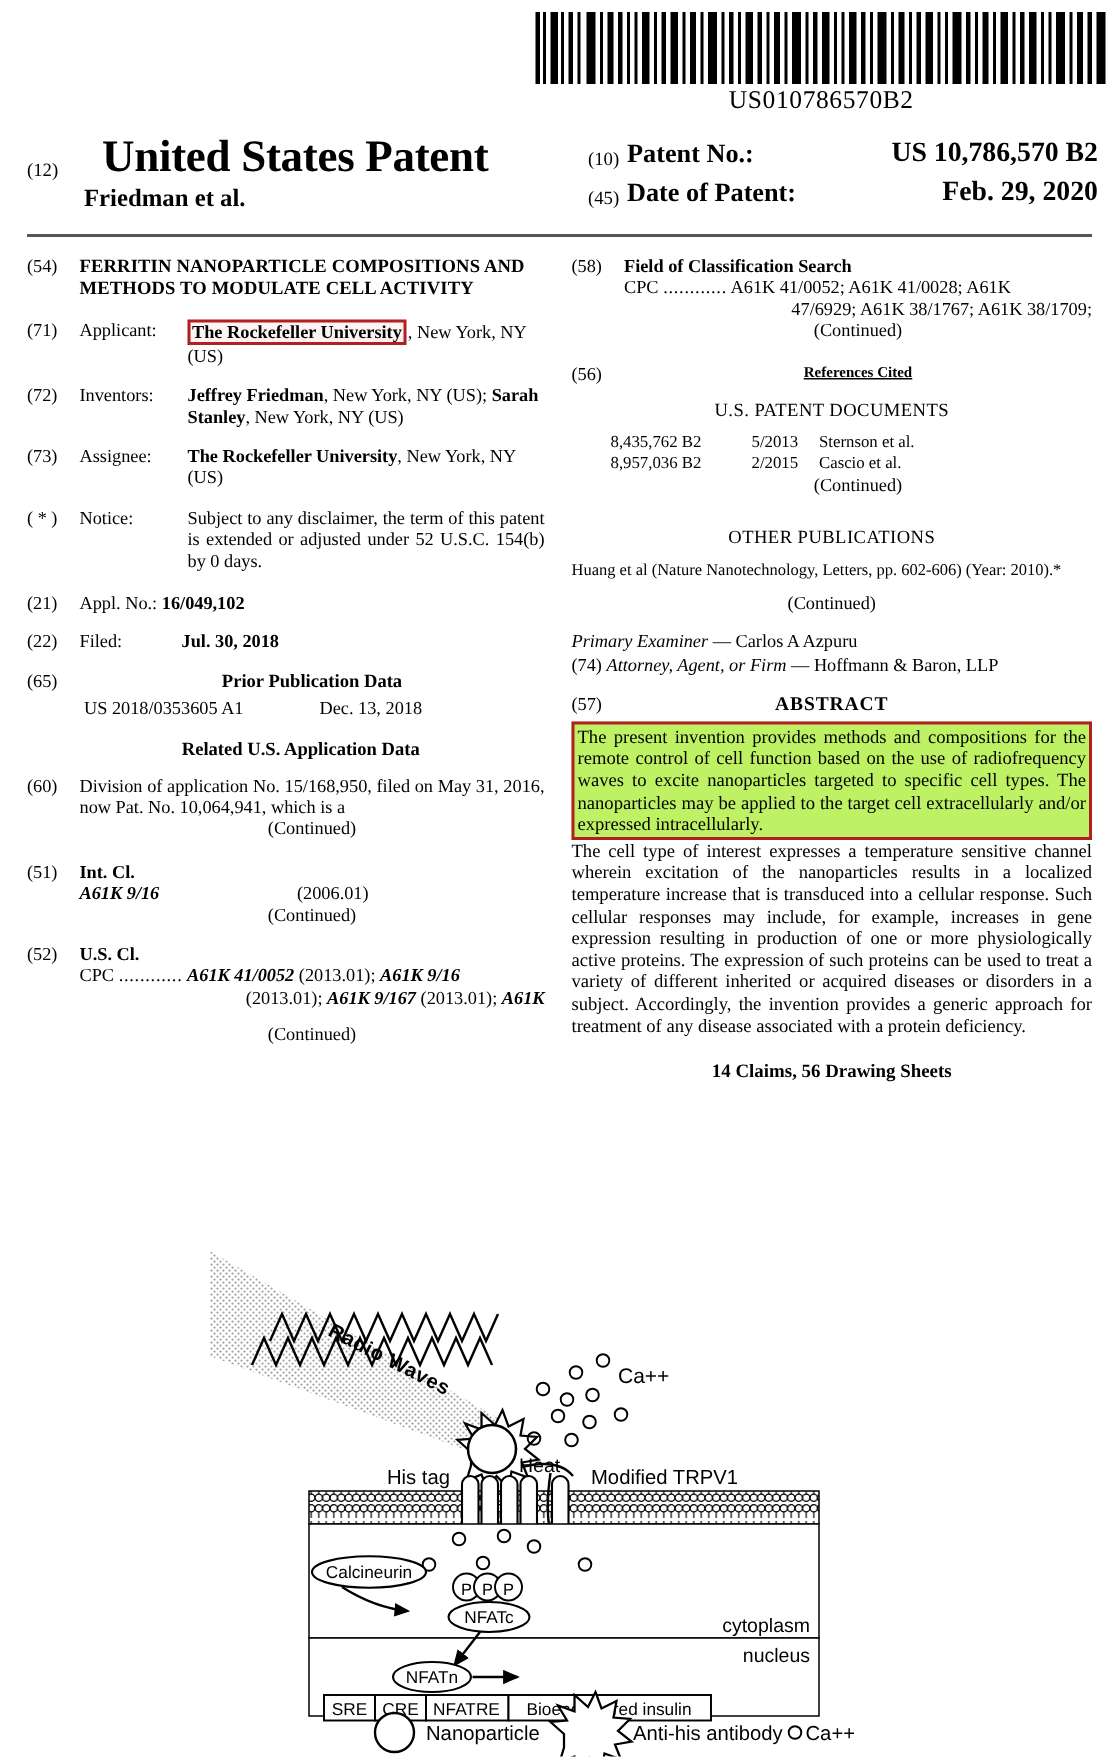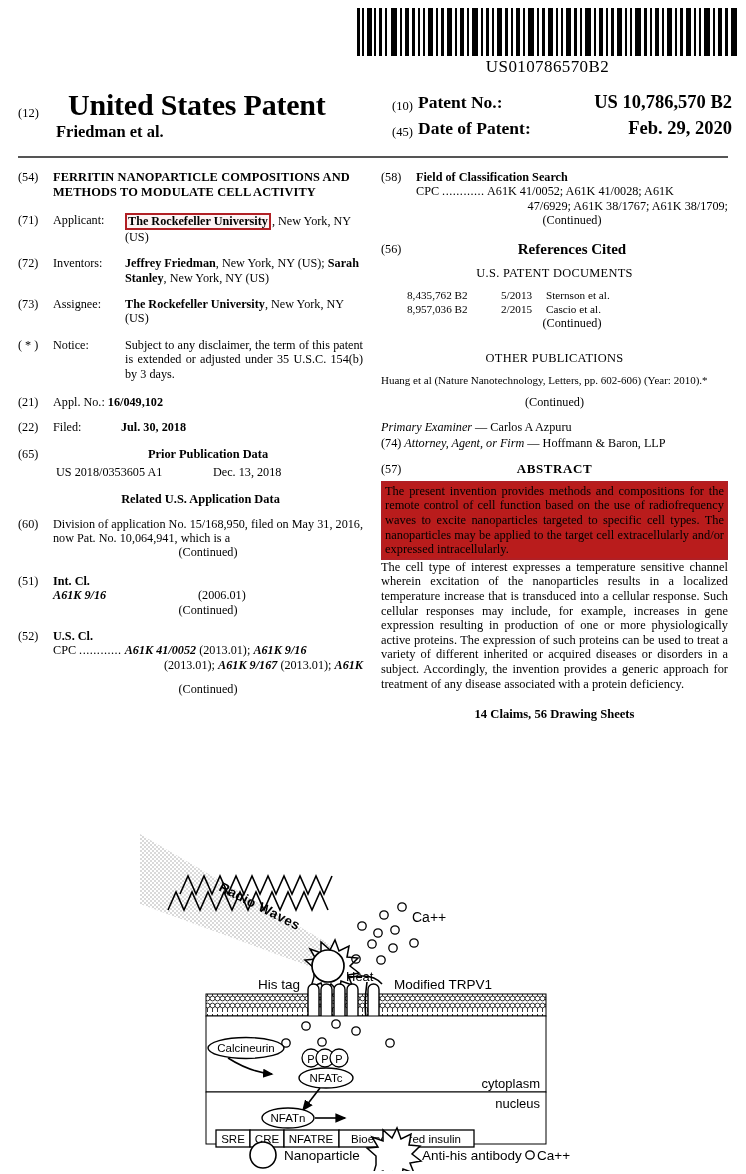--- a/index.html
+++ b/index.html
@@ -301,7 +301,7 @@
 
   <div class="fld" style="margin-bottom:10px;">
     <span class="fnum">(56)</span>
-    <div class="hdr-ctr" style="margin-left:35px;font-size:15px;">References Cited</div>
+    <div class="hdr-ctr" style="margin-left:35px;font-size:10px;text-decoration:underline;">References Cited</div>
   </div>
 
   <div class="fld" style="margin-bottom:8px;">

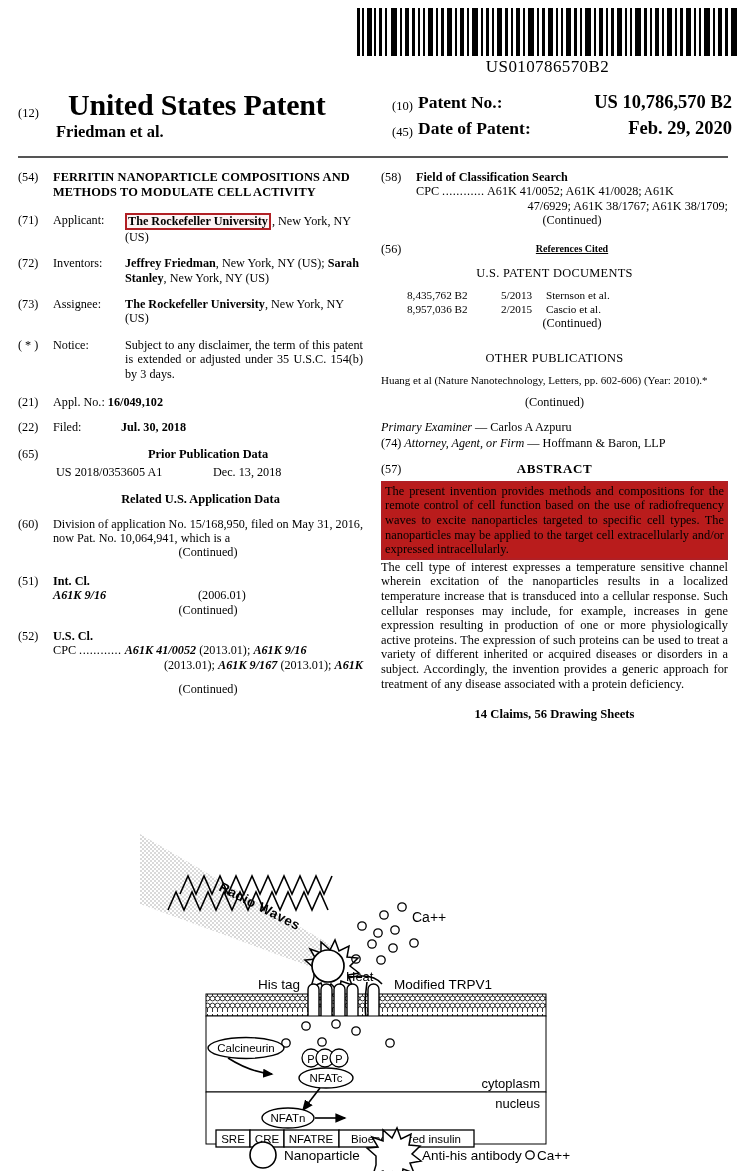--- a/index.html
+++ b/index.html
@@ -234,7 +234,7 @@
   <div class="fld" style="margin-bottom:14px;">
     <span class="fnum">( * )</span>
     <span class="flabel">Notice:</span>
-    <div class="fbody-ind just">Subject to any disclaimer, the term of this patent is extended or adjusted under 35 U.S.C. 154(b) by 3 days.</div>
+    <div class="fbody-ind just">Subject to any disclaimer, the term of this patent is extended or adjusted under 52 U.S.C. 154(b) by 0 days.</div>
   </div>
 
   <div class="fld" style="margin-bottom:11px;">

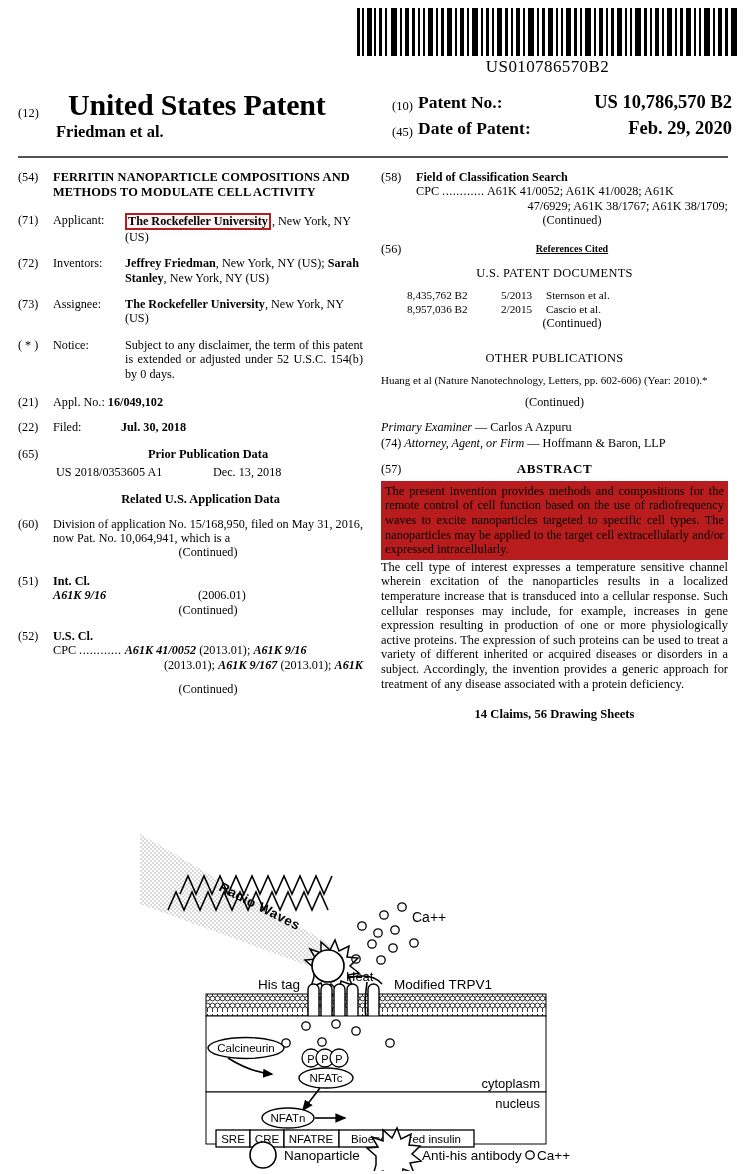--- a/index.html
+++ b/index.html
@@ -97,7 +97,7 @@
   #abstract-box{
     position:relative;
     border:2px solid #B11F24;
-    background:#b91c1c;
+    background:#bef264;
     padding:1px 2px 1px 2px;
     margin-top:4px;
   }

